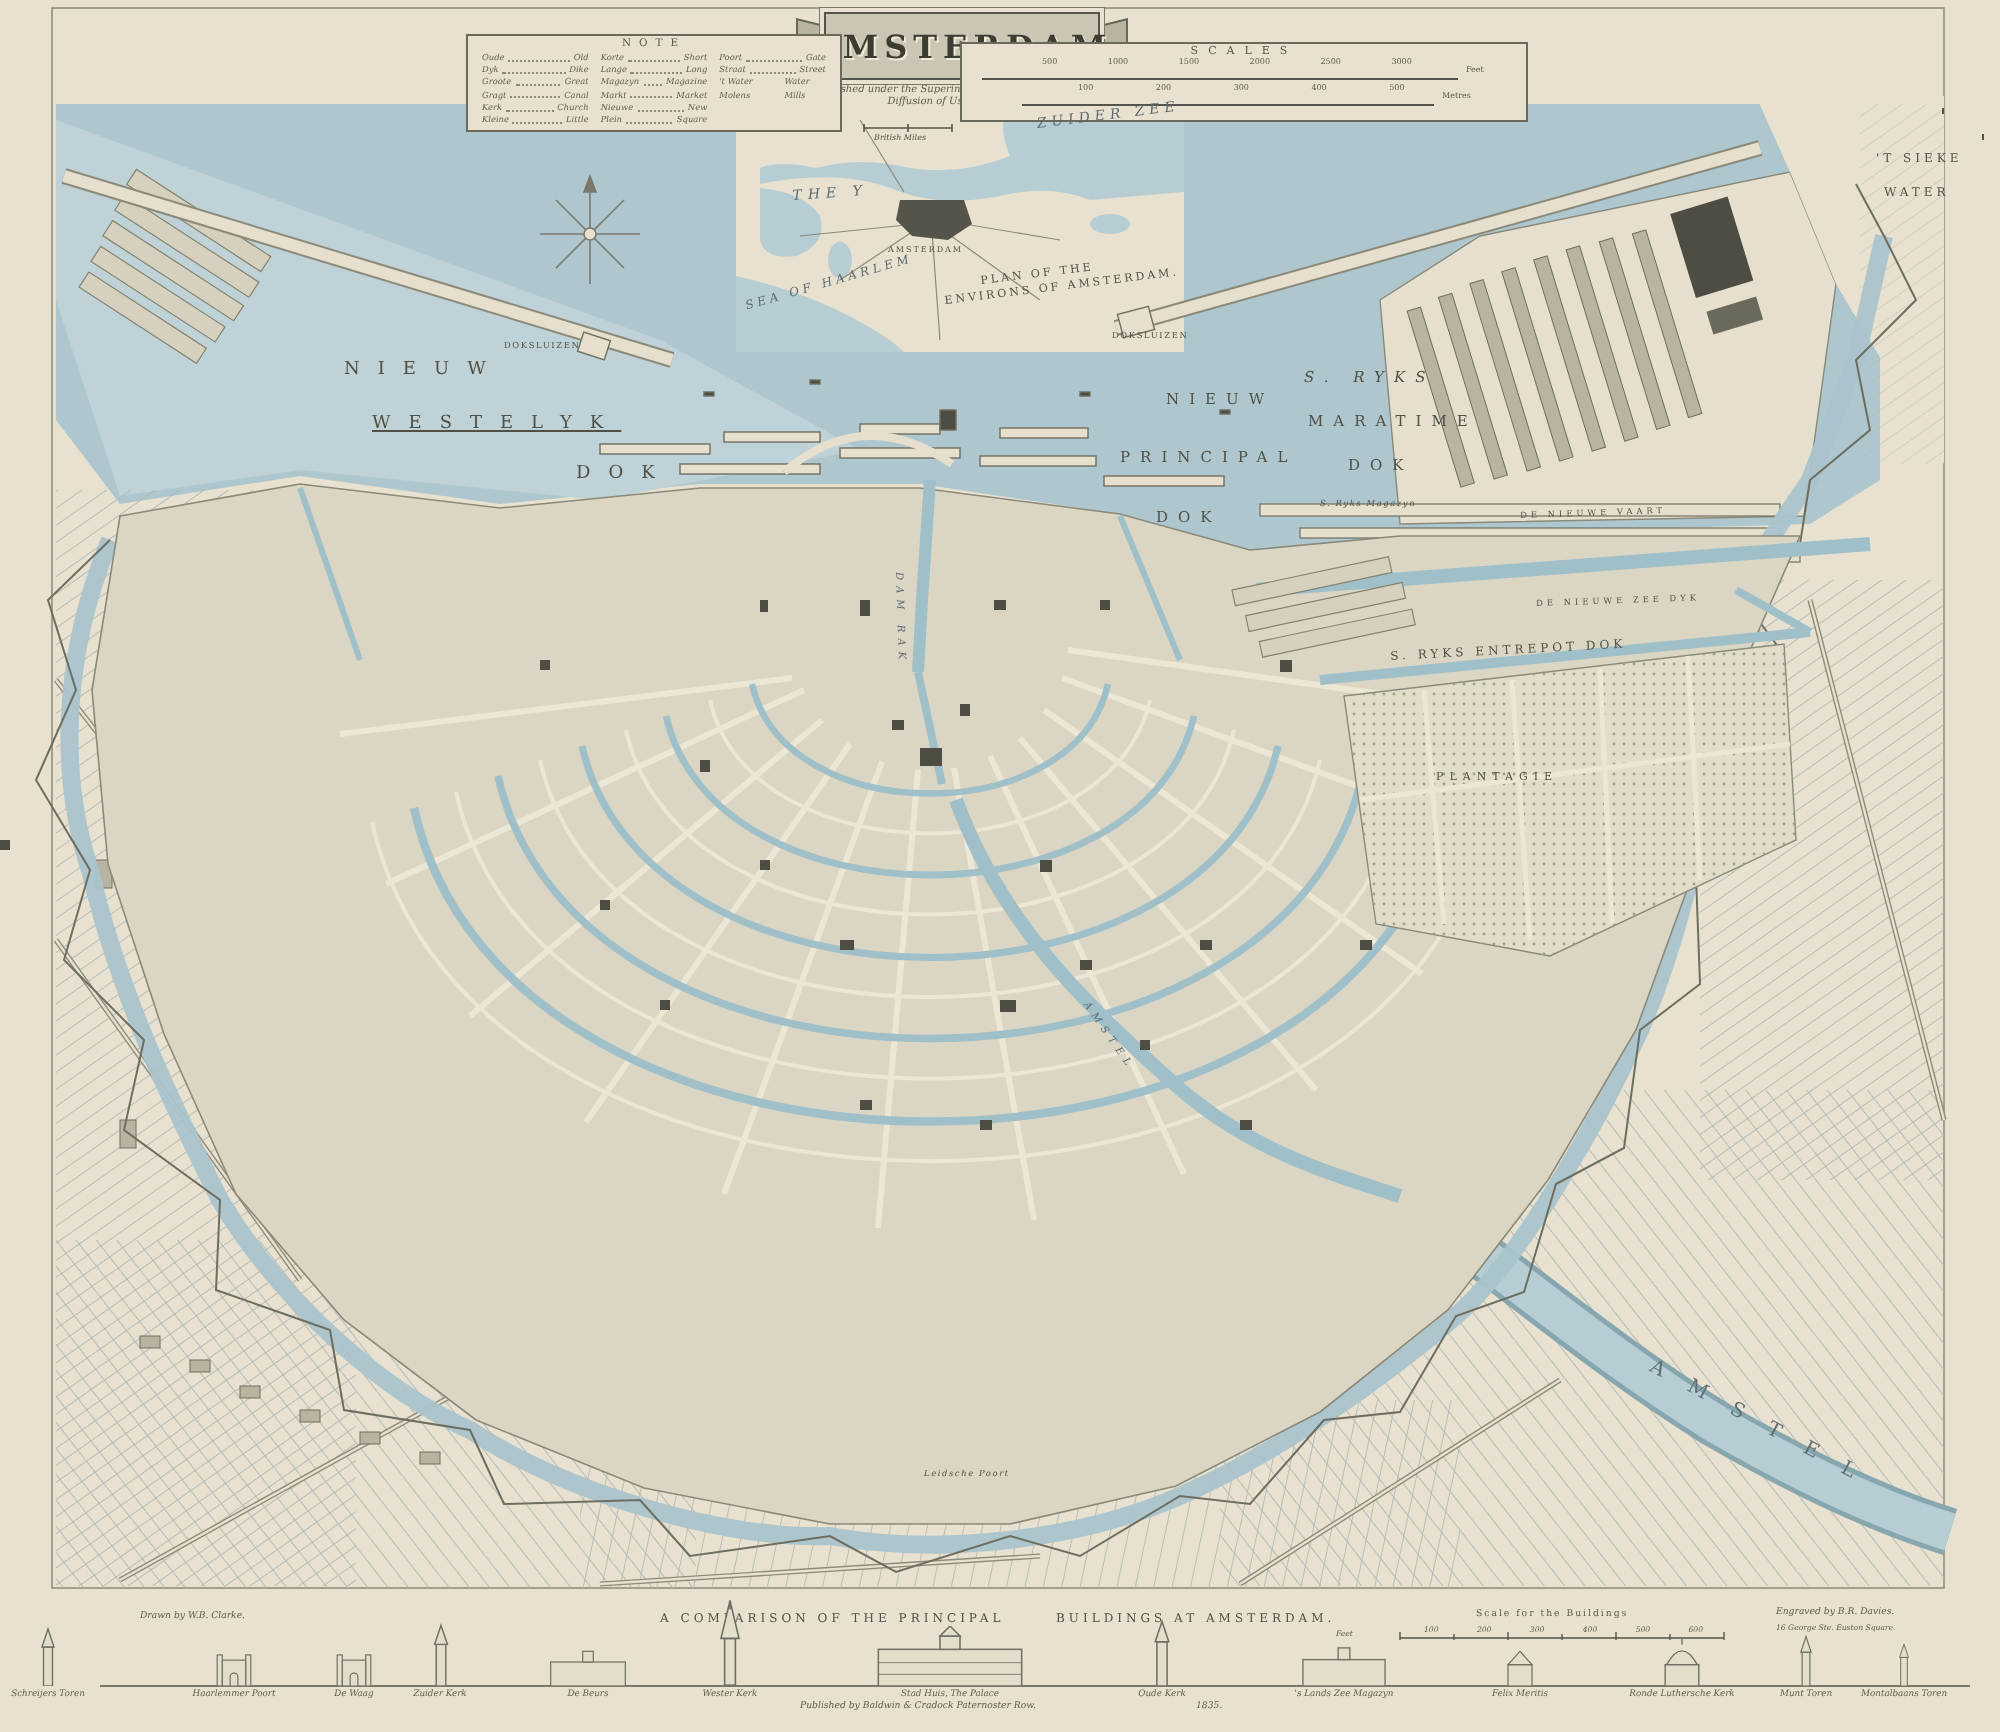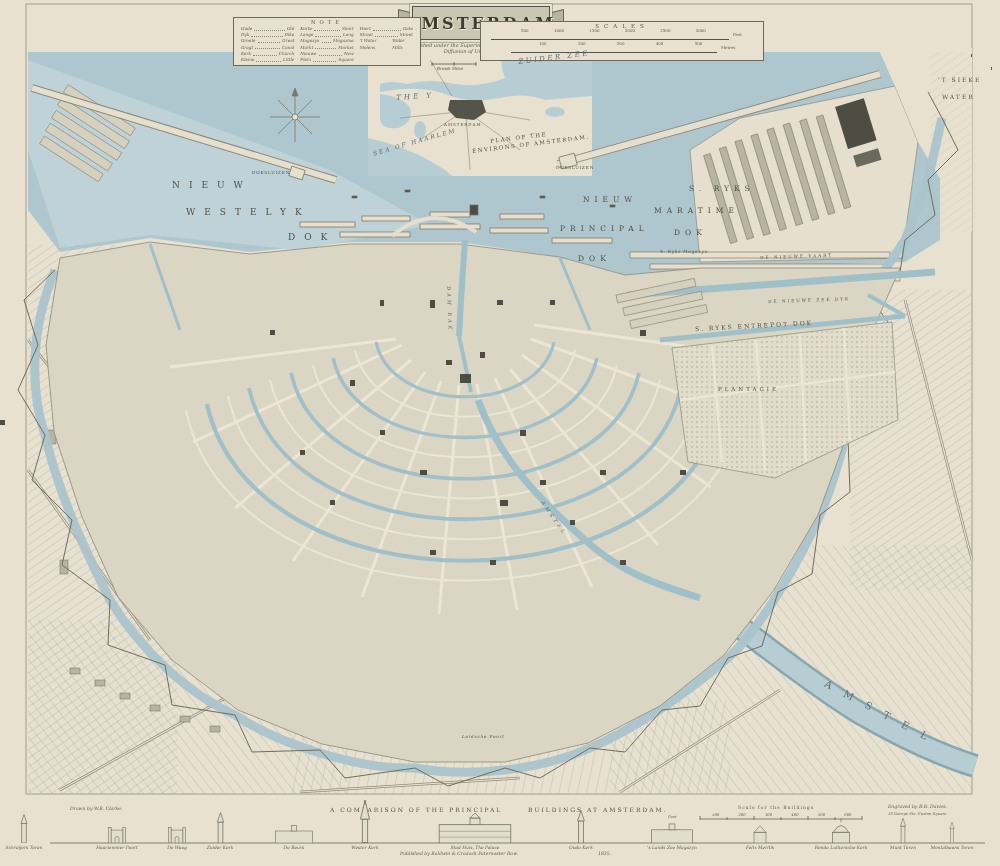--- a/index.html
+++ b/index.html
@@ -494,7 +494,7 @@
   <span class="lbl med" style="left:560px;top:224px;">PRINCIPAL</span>
   <span class="lbl med" style="left:578px;top:254px;">DOK</span>
   <span class="lbl tiny" style="left:556px;top:165px;">DOKSLUIZEN</span>
-  <span class="lbl med" style="left:689px;top:184px;">S. RYKS</span>
+  <span class="lbl med" style="left:652px;top:184px;font-style:italic;">S. RYKS</span>
   <span class="lbl med" style="left:654px;top:206px;">MARATIME</span>
   <span class="lbl med" style="left:674px;top:228px;">DOK</span>
   <span class="lbl tiny ital" style="left:660px;top:249px;">S. Ryks Magazyn</span>

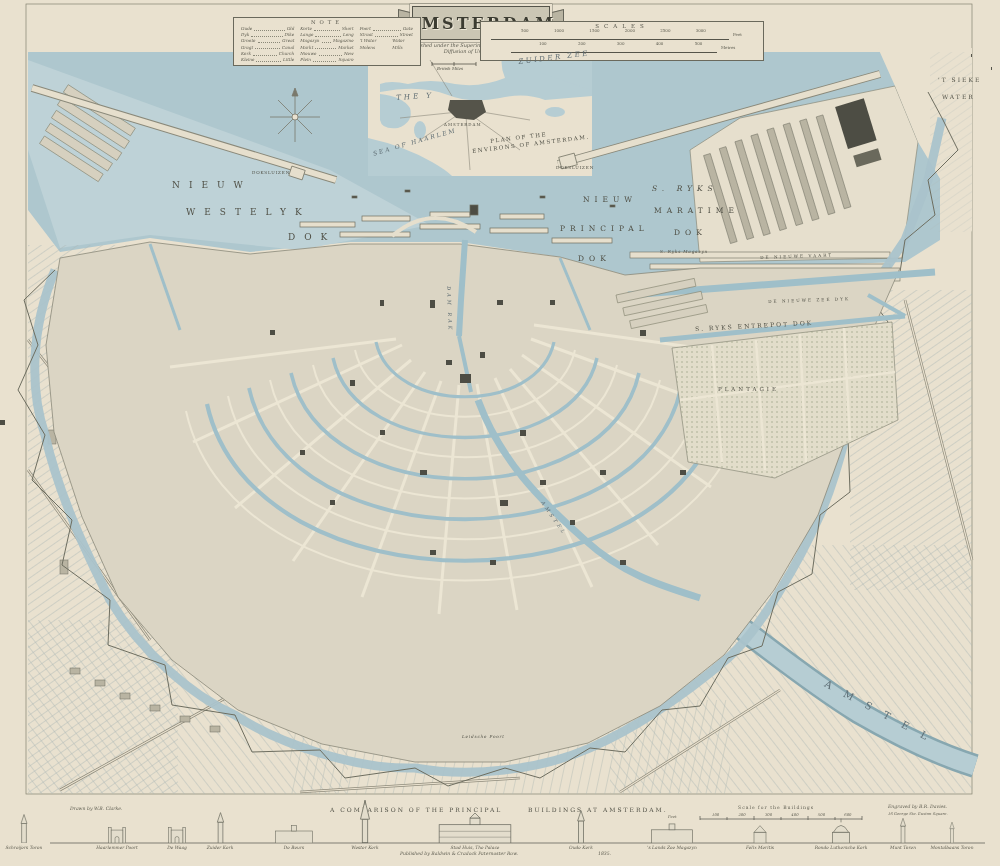--- a/index.html
+++ b/index.html
@@ -487,7 +487,7 @@
   <span class="lbl ital" style="left:437px;top:66px;font-size:4px;">British Miles</span>
 
   <span class="lbl big" style="left:172px;top:180px;">NIEUW</span>
-  <span class="lbl big" style="left:186px;top:207px;">WESTELYK</span>
+  <span class="lbl big" style="left:186px;top:207px;text-decoration:underline;">WESTELYK</span>
   <span class="lbl big" style="left:288px;top:232px;">DOK</span>
   <span class="lbl tiny" style="left:252px;top:170px;">DOKSLUIZEN</span>
   <span class="lbl med" style="left:583px;top:195px;">NIEUW</span>

